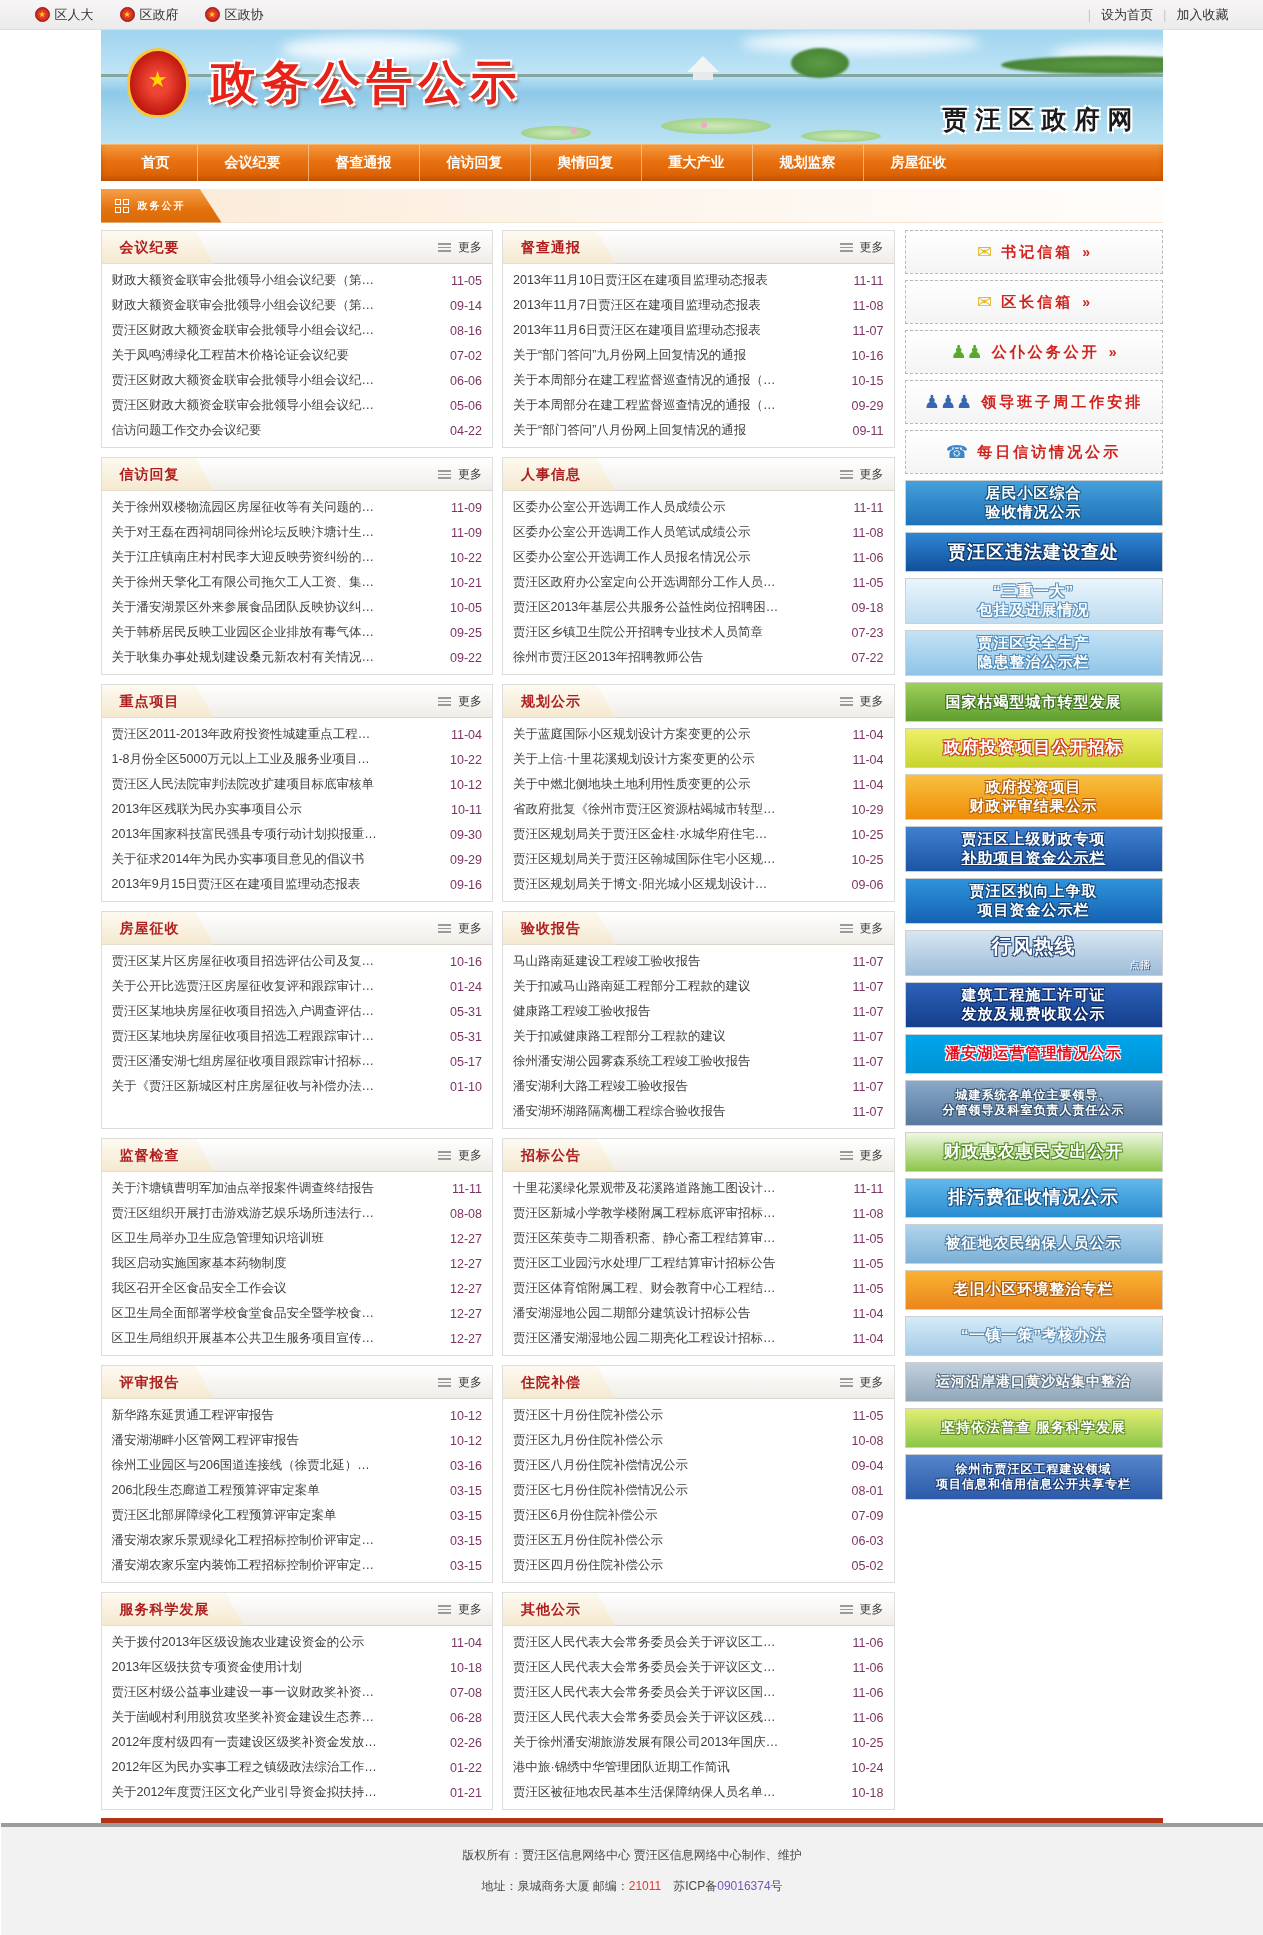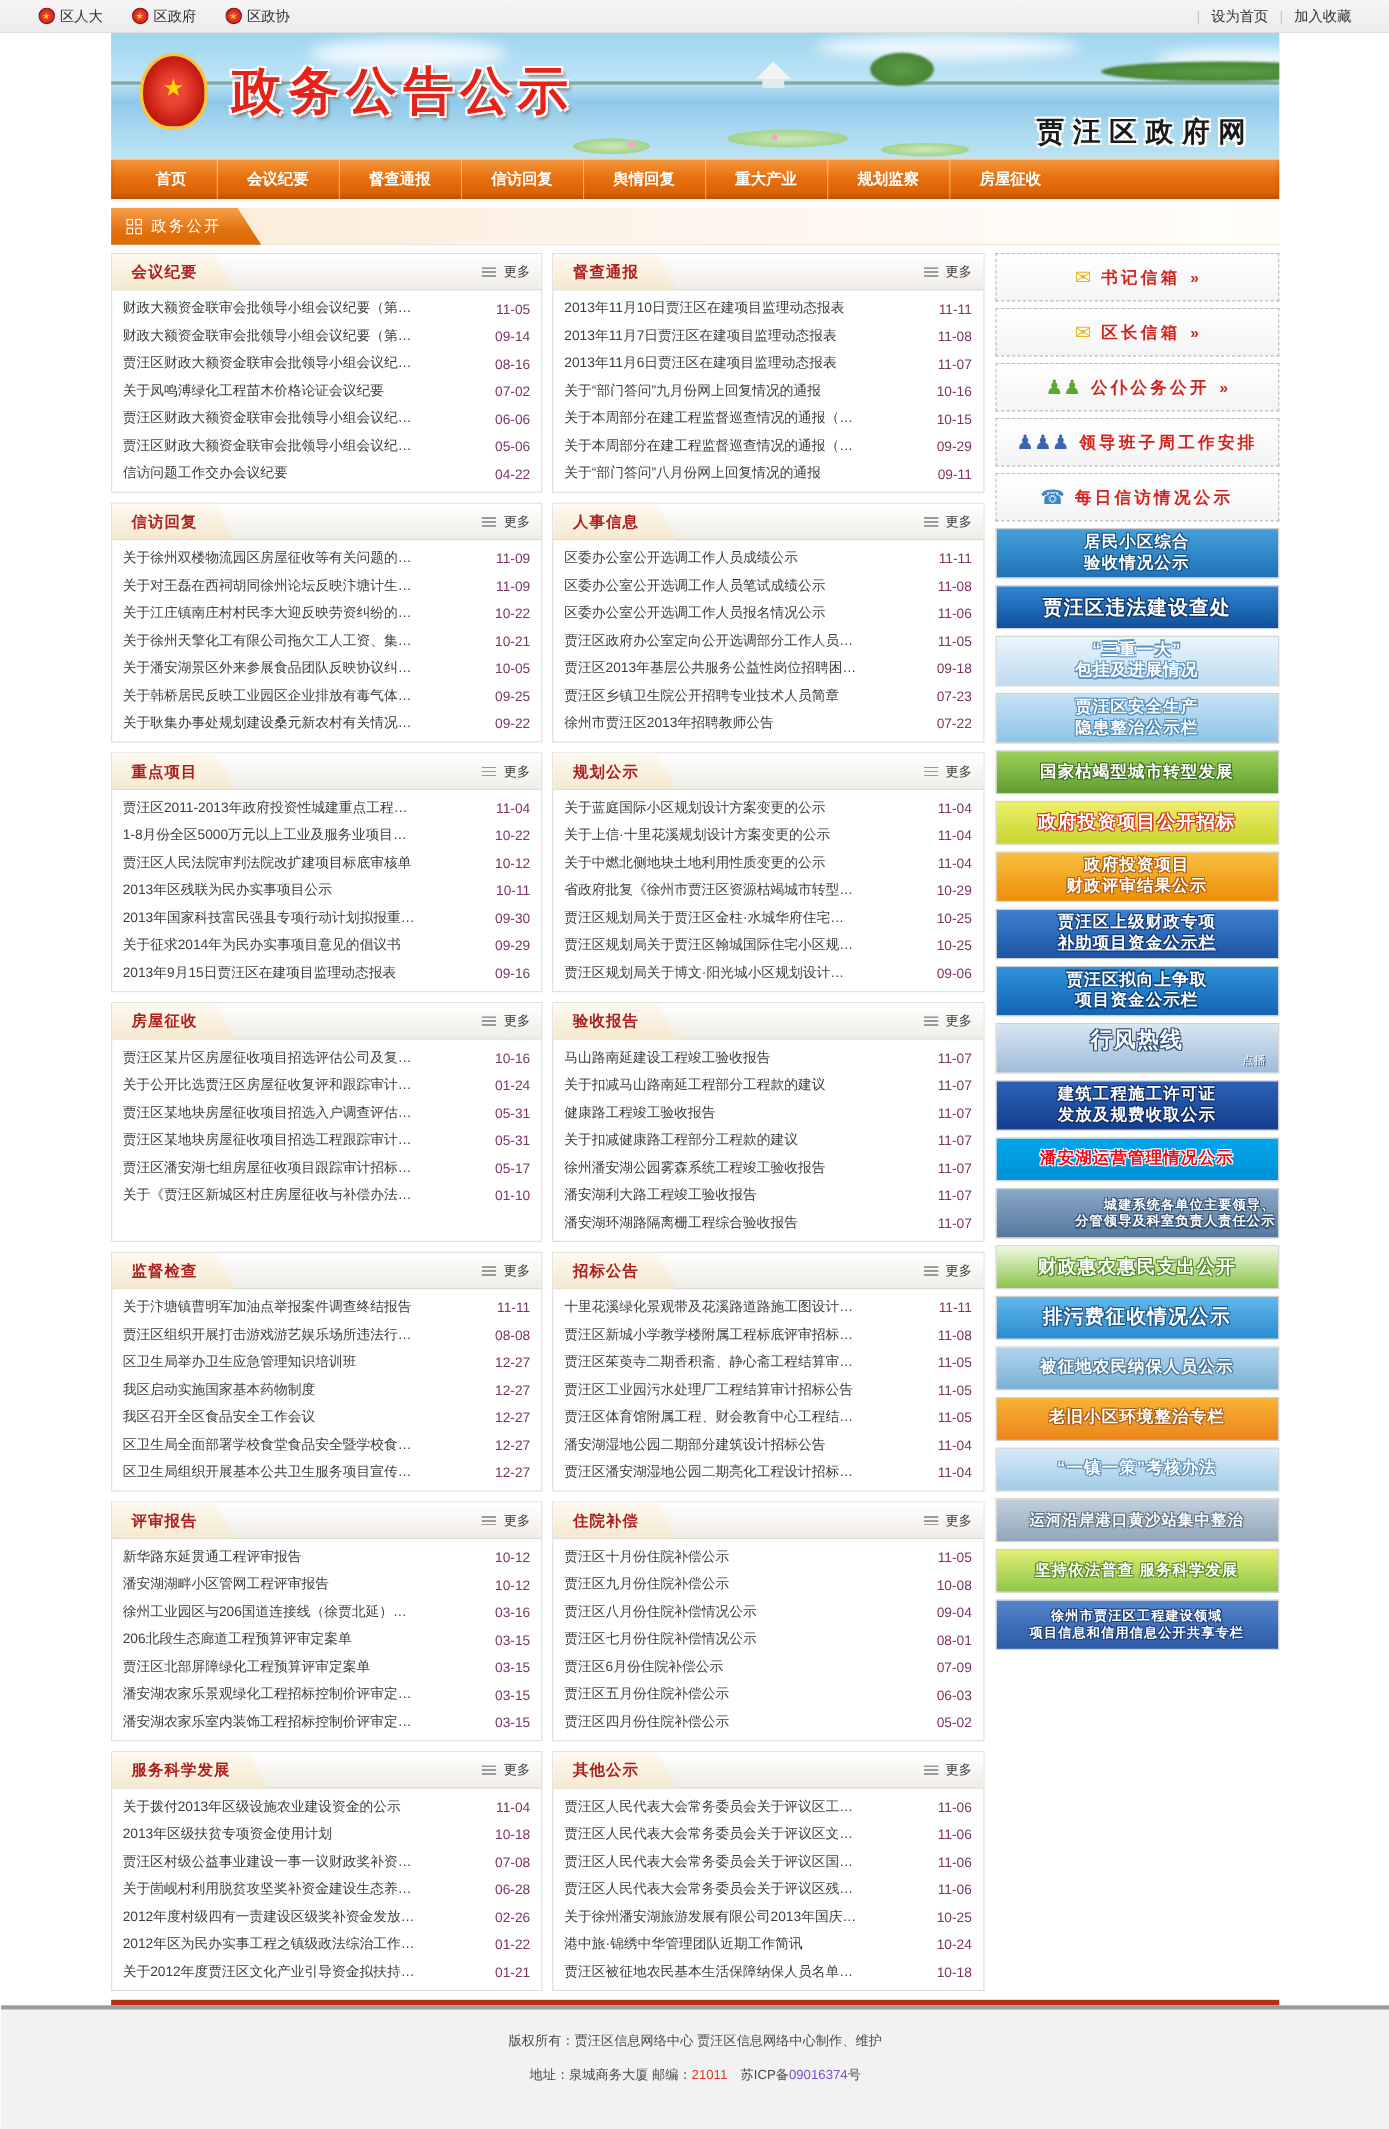--- a/index.html
+++ b/index.html
@@ -34,7 +34,7 @@
   .nav-item + .nav-item { border-left: 1px solid rgba(255,230,200,.55); }
   
   .crumb-strip { margin-top: 8px; height: 34px; background: linear-gradient(90deg, #fbead6, #fdf6ee 55%, #fffdfb); display: flex; align-items: center; border-bottom: 1px solid #f3e4d2; }
-  .crumb-ribbon { height: 34px; display: flex; align-items: center; gap: 9px; padding: 0 36px 0 14px; background: linear-gradient(#f6a049, #e3720d 60%, #d96a08); clip-path: polygon(0 0, calc(100% - 22px) 0, 100% 100%, 0 100%); color: #fff; font-size: 14px; font-weight: normal; letter-spacing: 2px; justify-content: flex-end; }
+  .crumb-ribbon { height: 34px; display: flex; align-items: center; gap: 9px; padding: 0 36px 0 14px; background: linear-gradient(#f6a049, #e3720d 60%, #d96a08); clip-path: polygon(0 0, calc(100% - 22px) 0, 100% 100%, 0 100%); color: #fff; font-size: 10px; font-weight: bold; letter-spacing: 2px; justify-content: flex-end; }
   .lattice-icon { width: 14px; height: 14px; display: grid; grid-template-columns: 6px 6px; grid-template-rows: 6px 6px; gap: 2px; }
   .lattice-icon i { border: 1px solid #fff; background: transparent; }
   

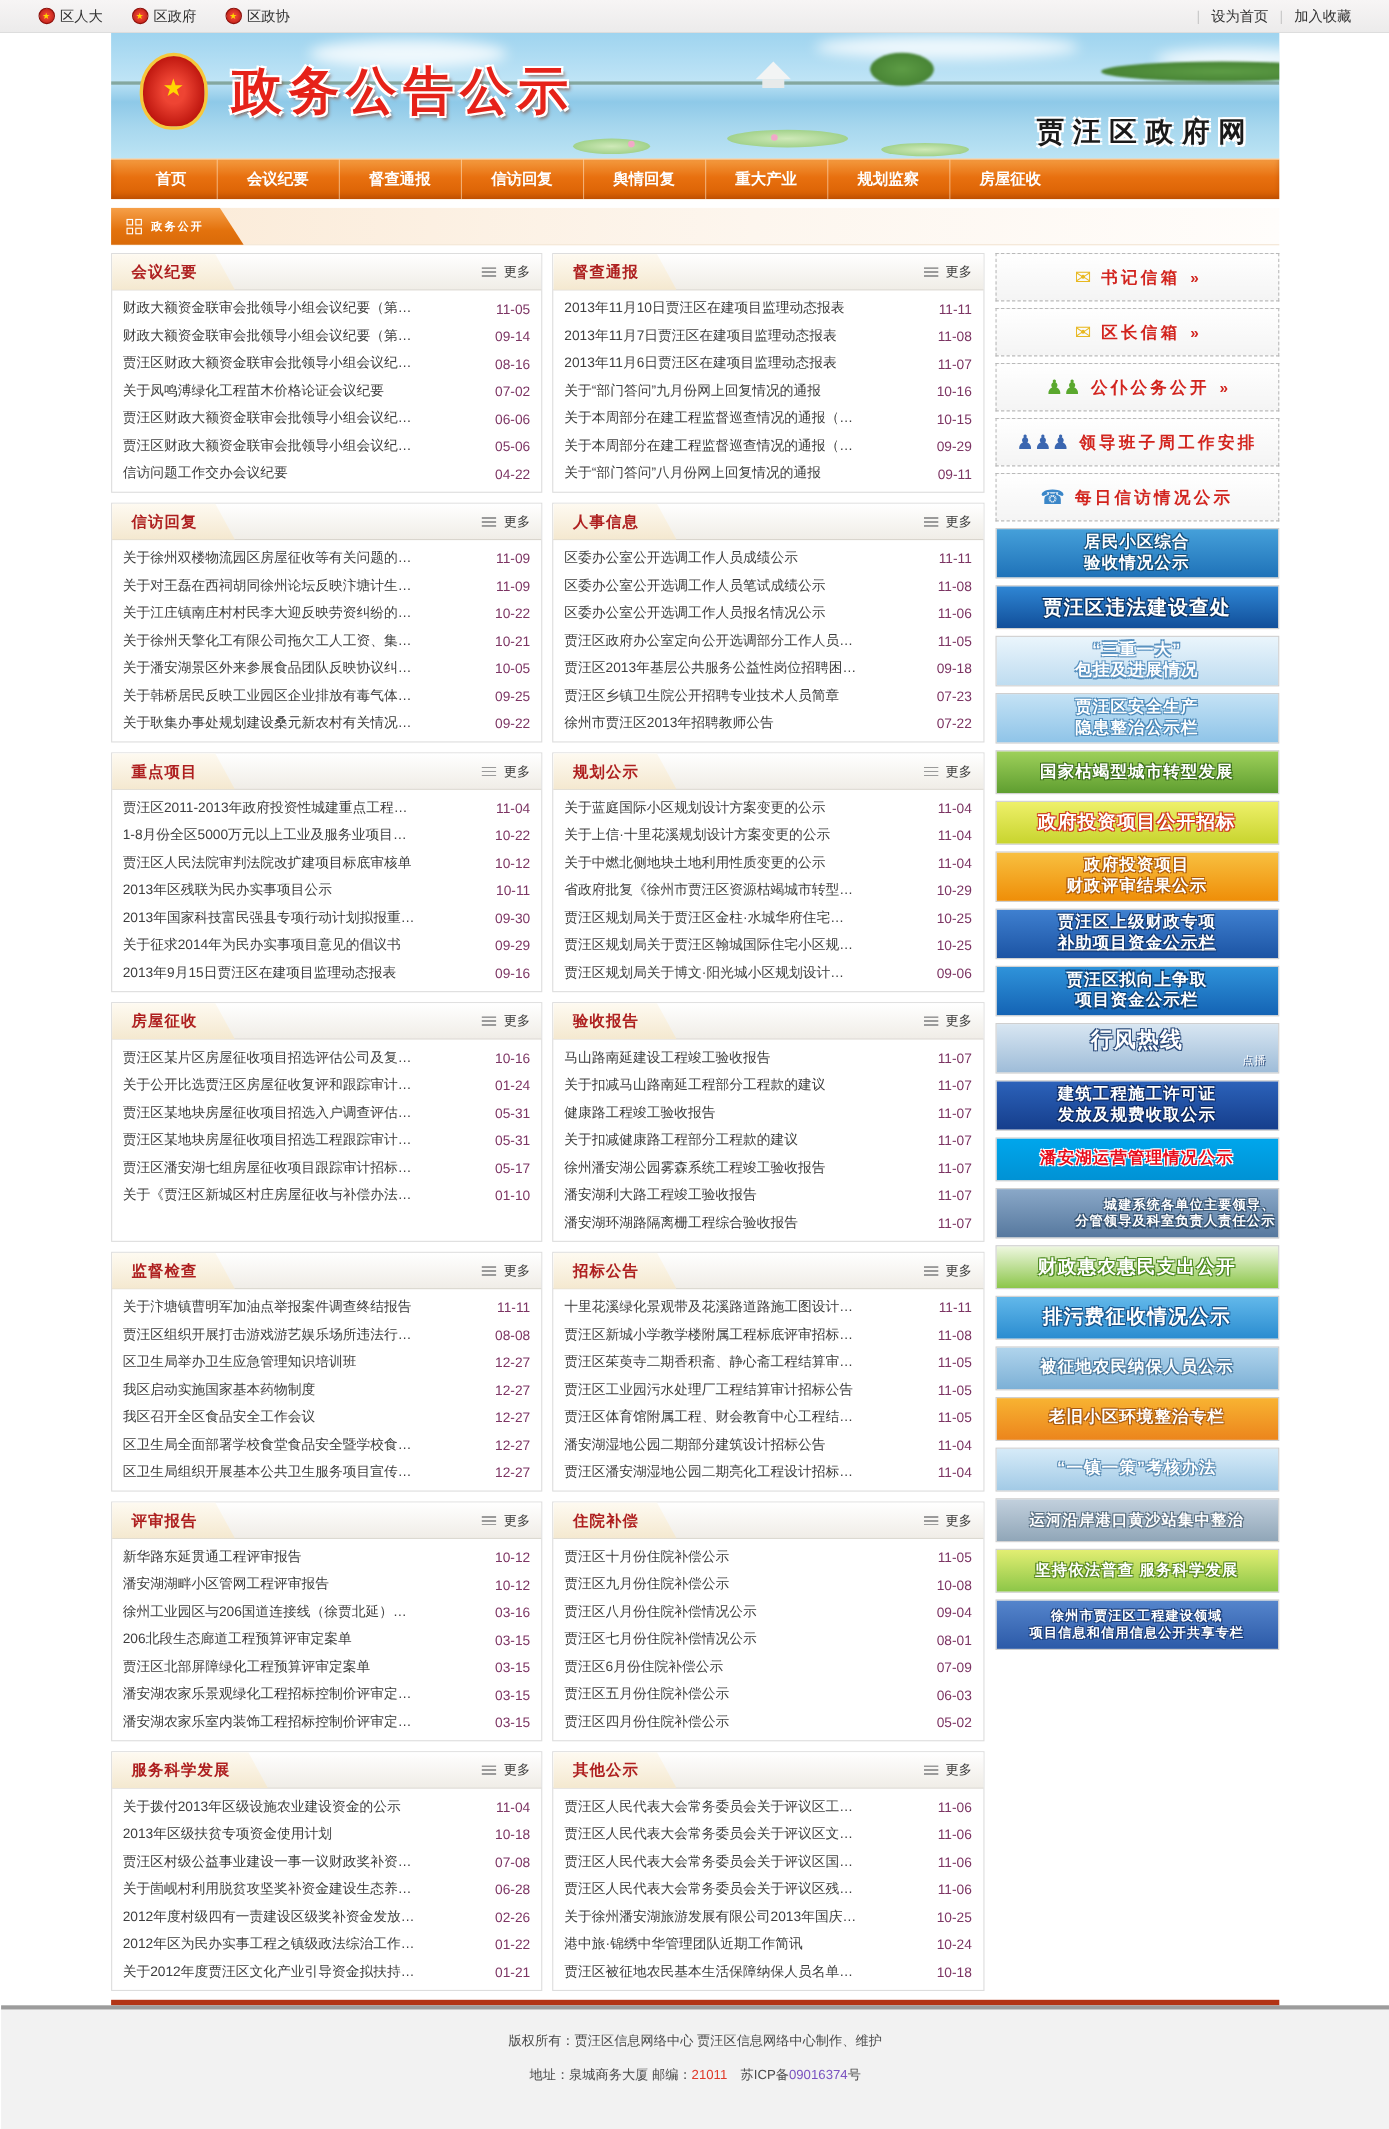--- a/index.html
+++ b/index.html
@@ -748,7 +748,7 @@
         <div class="side-banner" data-interactable="true" style="background: linear-gradient(rgb(0, 166, 236), rgb(0, 146, 212)); min-height: 40px;">
           <div data-interactable="false" style="color: rgb(232, 12, 28); font-size: 15px; text-shadow: rgb(255, 255, 255) 1px 1px 0px, rgb(255, 255, 255) -1px -1px 0px, rgb(255, 255, 255) 1px -1px 0px, rgb(255, 255, 255) -1px 1px 0px;">潘安湖运营管理情况公示</div>
         </div>
-        <div class="side-banner" data-interactable="true" style="background: linear-gradient(rgb(138, 168, 200), rgb(86, 120, 158)); min-height: 46px; align-items: flex-end;">
+        <div class="side-banner" data-interactable="true" style="background: linear-gradient(rgb(138, 168, 200), rgb(86, 120, 158)); min-height: 46px;">
           <div data-interactable="false" style="color: rgb(255, 255, 255); font-size: 12px; text-shadow: rgb(51, 80, 110) 1px 1px 0px, rgb(51, 80, 110) -1px -1px 0px, rgb(51, 80, 110) 1px -1px 0px, rgb(51, 80, 110) -1px 1px 0px;">城建系统各单位主要领导、</div>
           <div data-interactable="false" style="color: rgb(255, 255, 255); font-size: 12px; text-shadow: rgb(51, 80, 110) 1px 1px 0px, rgb(51, 80, 110) -1px -1px 0px, rgb(51, 80, 110) 1px -1px 0px, rgb(51, 80, 110) -1px 1px 0px;">分管领导及科室负责人责任公示</div>
         </div>

